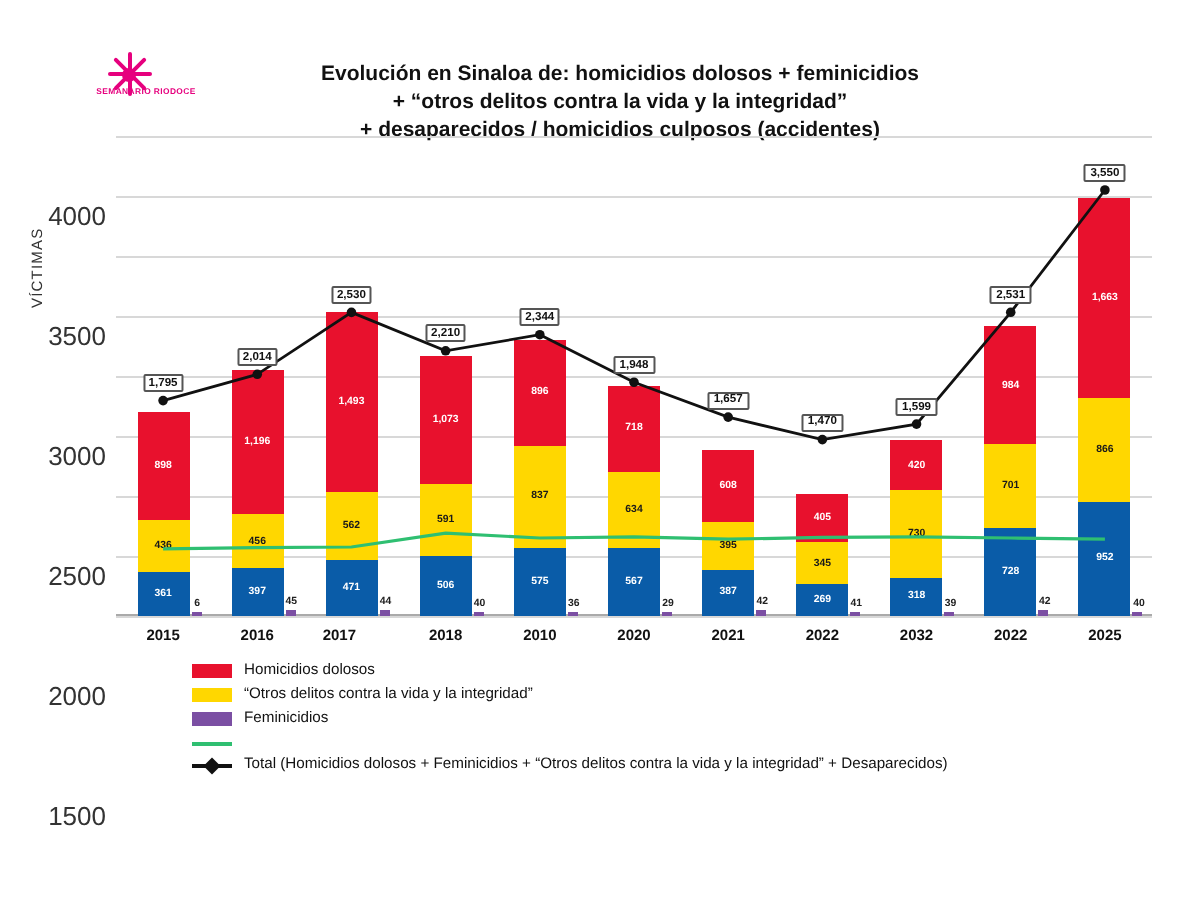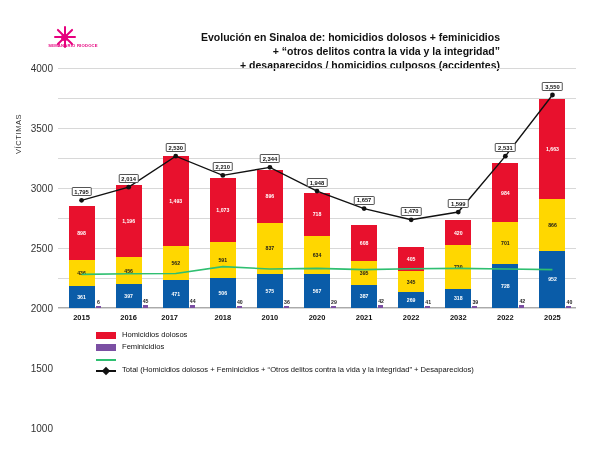--- a/index.html
+++ b/index.html
@@ -29,7 +29,7 @@
   }
   .title{
     position:absolute;left:120px;top:30px;width:380px;
-    text-align:right;font-size:10.5px;line-height:14px;font-weight:bold;color:#111;
+    text-align:center;font-size:10.5px;line-height:14px;font-weight:bold;color:#111;
   }
   .plot{
     position:absolute;left:58px;top:68px;width:518px;height:240px;

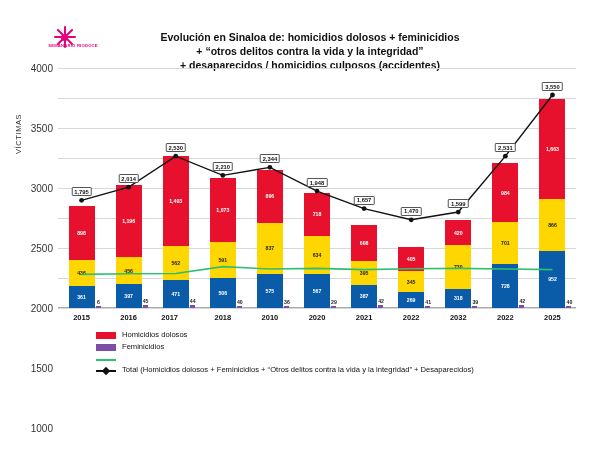--- a/index.html
+++ b/index.html
@@ -44,7 +44,7 @@
   }
   .ytick{
     position:absolute;right:calc(100% + 5px);
-    font-size:10px;color:#333;transform:translateY(-50%);white-space:nowrap;
+    font-size:13px;color:#333;transform:translateY(-50%);white-space:nowrap;margin-top:40px;
   }
   .axis-x{
     position:absolute;left:0;right:0;bottom:0;height:1px;background:#aaaaaa;

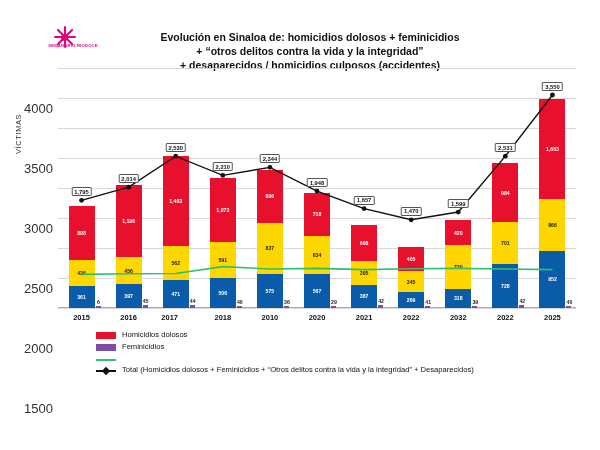--- a/index.html
+++ b/index.html
@@ -357,6 +357,10 @@
       <div class="ltxt">Homicidios dolosos</div>
     </div>
     <div class="lrow">
+      <div class="swatch" style="background: rgb(255, 215, 0);"></div>
+      <div class="ltxt">“Otros delitos contra la vida y la integridad”</div>
+    </div>
+    <div class="lrow">
       <div class="swatch" style="background: rgb(123, 79, 163);"></div>
       <div class="ltxt">Feminicidios</div>
     </div>

